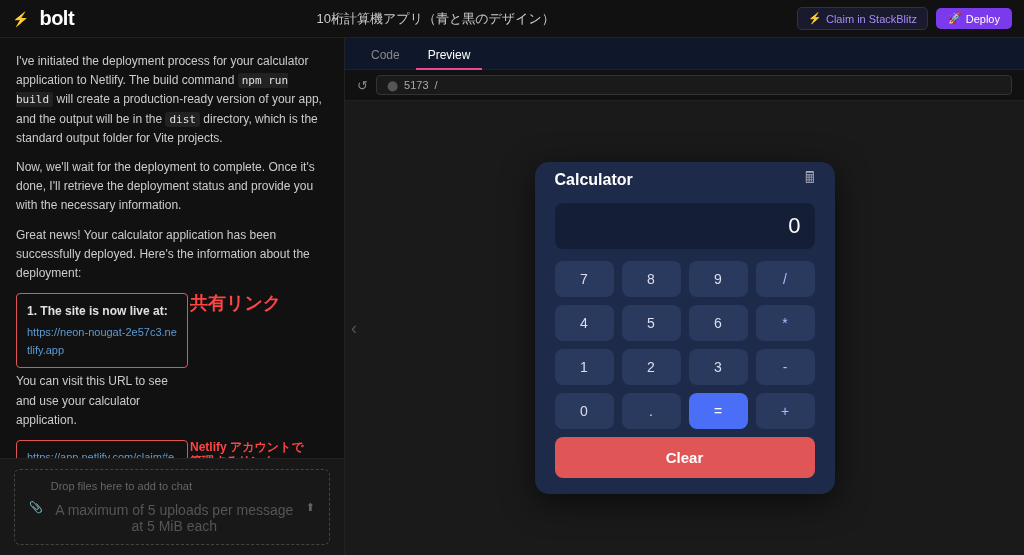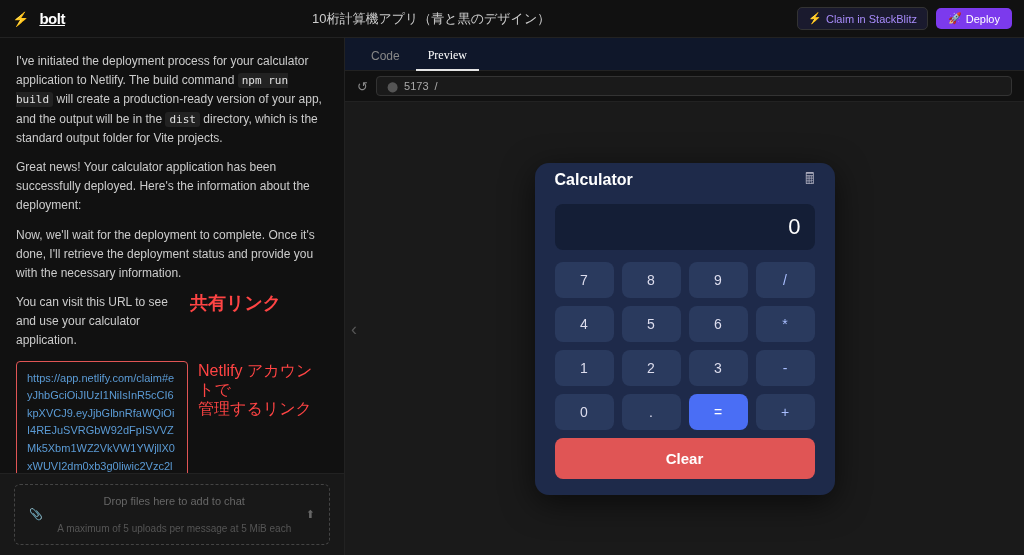--- a/index.html
+++ b/index.html
@@ -32,10 +32,9 @@
     }
     .bolt-logo {
       font-weight: 700;
-      font-size: 15px;
+      font-size: 20px;
       color: #fff;
       letter-spacing: -0.5px;
-      text-decoration: underline;
     }
     .bolt-icon {
       color: #a78bfa;

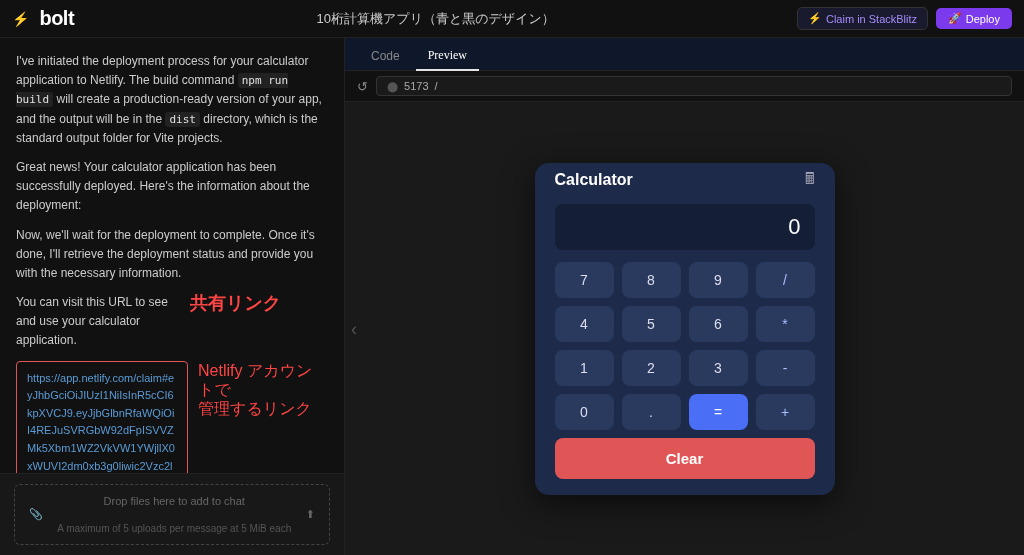--- a/index.html
+++ b/index.html
@@ -207,8 +207,7 @@
     }
     .tab-btn.active {
       color: #fff;
-      border-bottom: 2px solid #e5e5e5;
-      font-family: Liberation Serif, serif;
+      border-bottom: 2px solid #ec4899;
     }
     .preview-bar {
       display: flex;

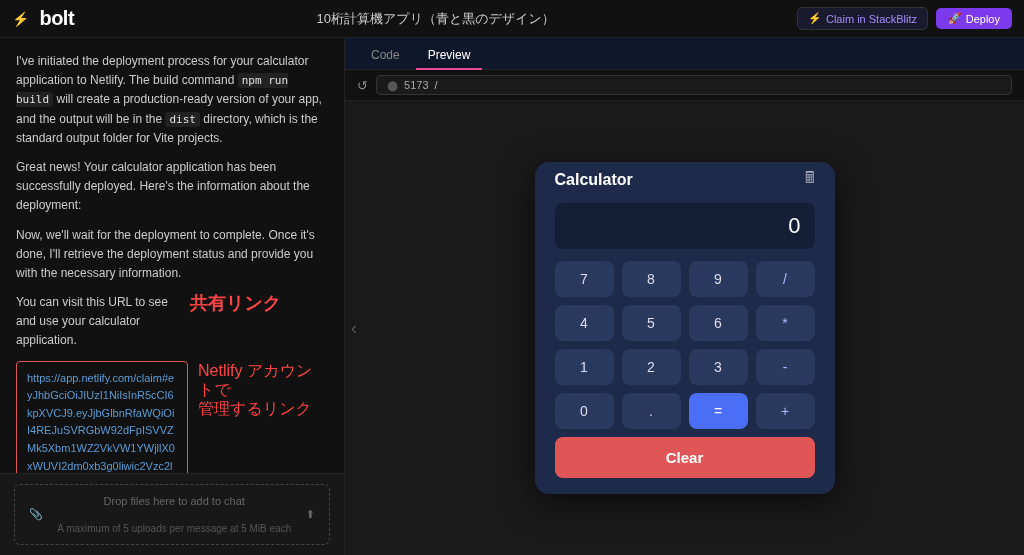--- a/index.html
+++ b/index.html
@@ -375,9 +375,9 @@
         <span>directory, which is the standard output folder for Vite projects.</span>
       </p>
 
+      <p>Now, we'll wait for the deployment to complete. Once it's done, I'll retrieve the deployment status and provide you with the necessary information.</p>
+
       <p>Great news! Your calculator application has been successfully deployed. Here's the information about the deployment:</p>
-
-      <p>Now, we'll wait for the deployment to complete. Once it's done, I'll retrieve the deployment status and provide you with the necessary information.</p>
 
       <div class="item-row">
         <div class="item-content">

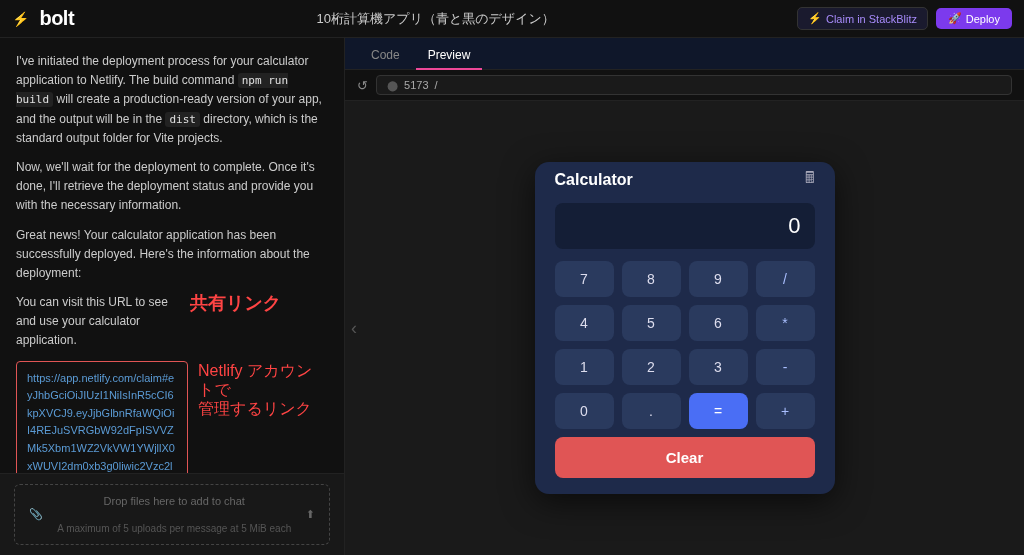--- a/index.html
+++ b/index.html
@@ -382,6 +382,10 @@
       <div class="item-row">
         <div class="item-content">
           <div class="numbered-item">
+            <div class="highlight-box">
+              <div class="item-num">1. The site is now live at:</div>
+              <div class="link-text">https://neon-nougat-2e57c3.netlify.app</div>
+            </div>
             <p>You can visit this URL to see and use your calculator application.</p>
           </div>
         </div>

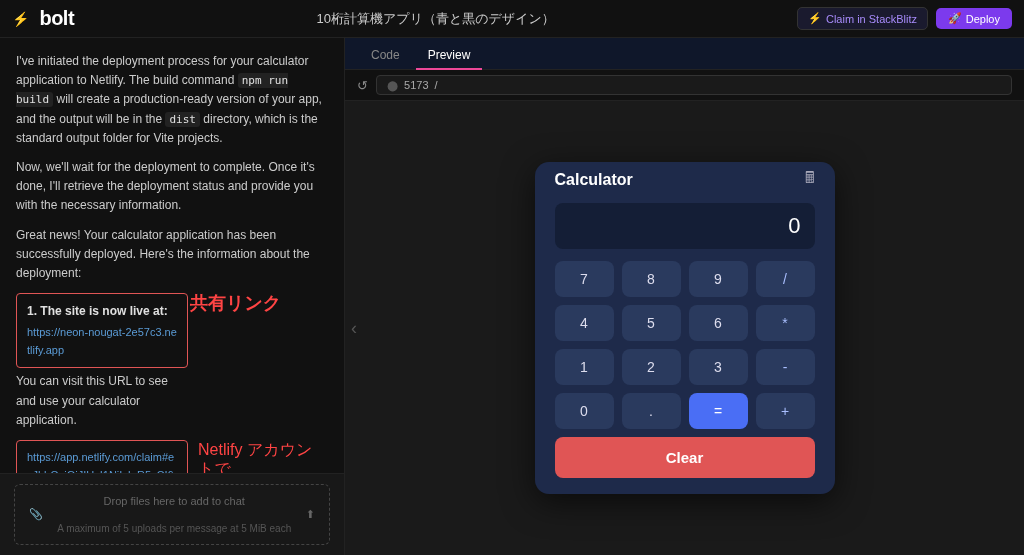--- a/index.html
+++ b/index.html
@@ -140,9 +140,9 @@
     }
     .annotation-label-2 {
       color: #ff4444;
-      font-size: 16px;
-      font-weight: 400;
-      margin-left: 10px;
+      font-size: 12px;
+      font-weight: 700;
+      margin-left: 2px;
       line-height: 1.2;
     }
     .item-row {

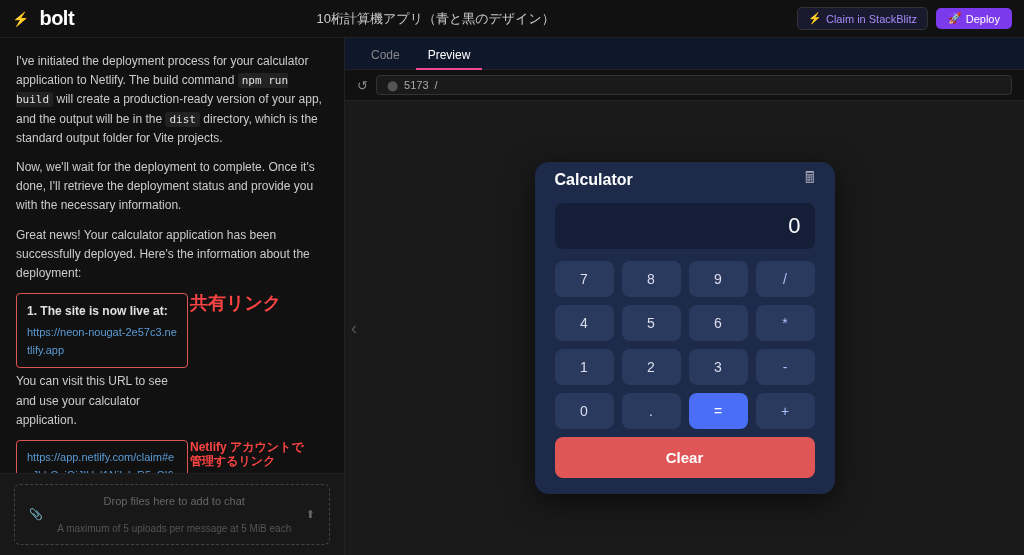--- a/index.html
+++ b/index.html
@@ -174,7 +174,7 @@
       color: #666;
       font-size: 11px;
     }
-    .drop-zone-text { flex: 1; text-align: center; }
+    .drop-zone-text { flex: 1; text-align: left; }
     .drop-sub { font-size: 10px; color: #555; text-align: center; margin-top: 16px; }
 
     

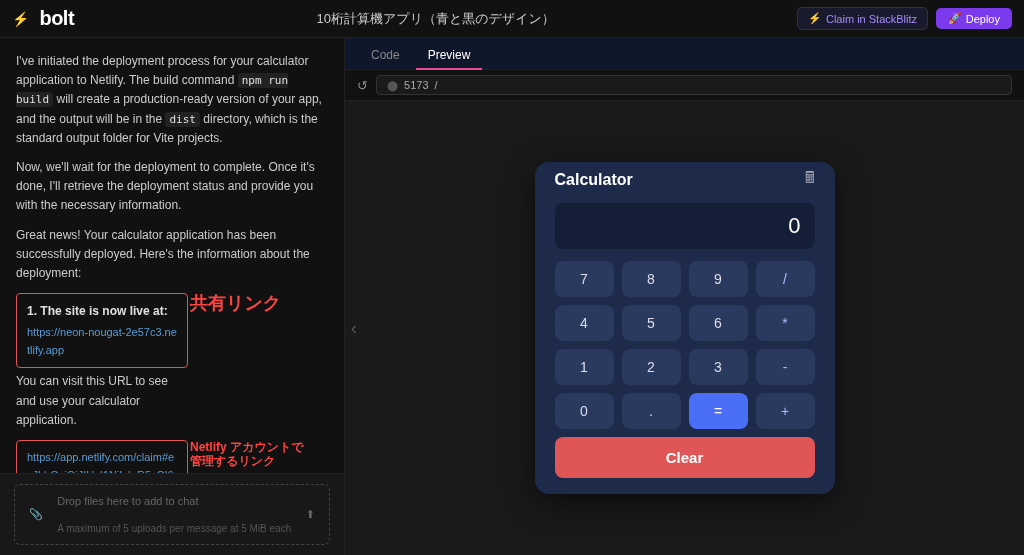--- a/index.html
+++ b/index.html
@@ -175,7 +175,7 @@
       font-size: 11px;
     }
     .drop-zone-text { flex: 1; text-align: left; }
-    .drop-sub { font-size: 10px; color: #555; text-align: center; margin-top: 16px; }
+    .drop-sub { font-size: 14px; color: #555; text-align: center; margin-top: 10px; }
 
     
     .right-panel {

